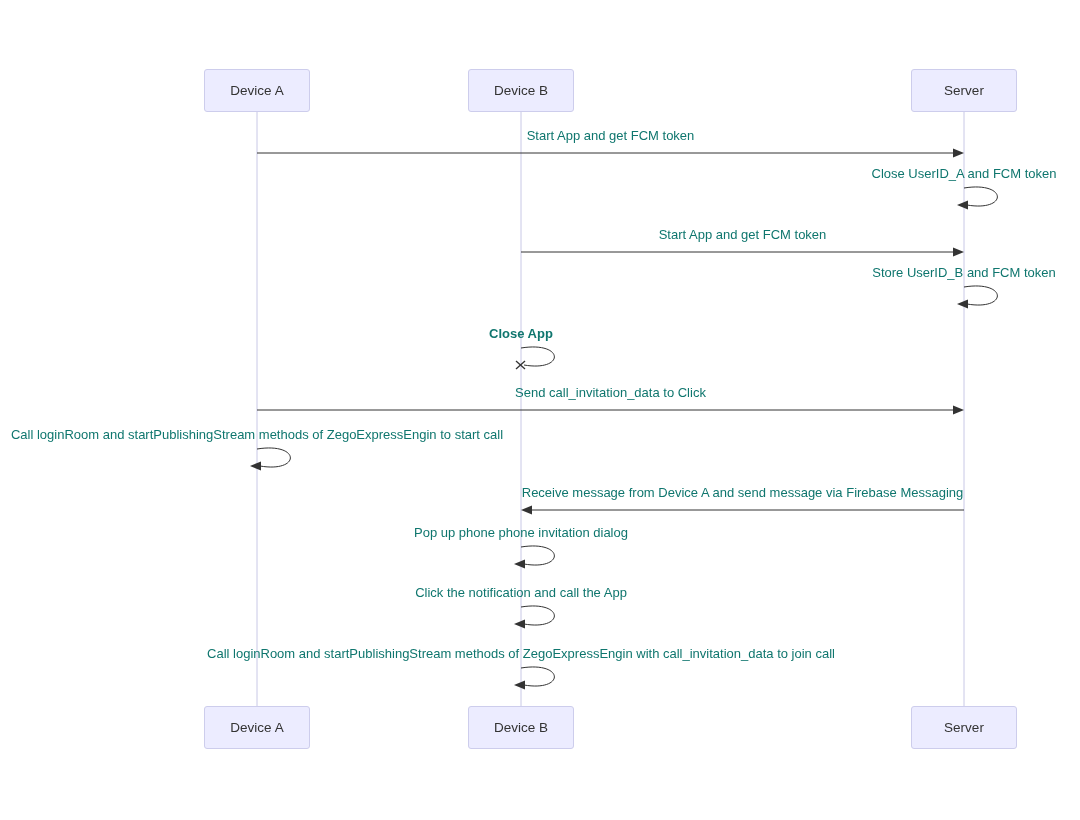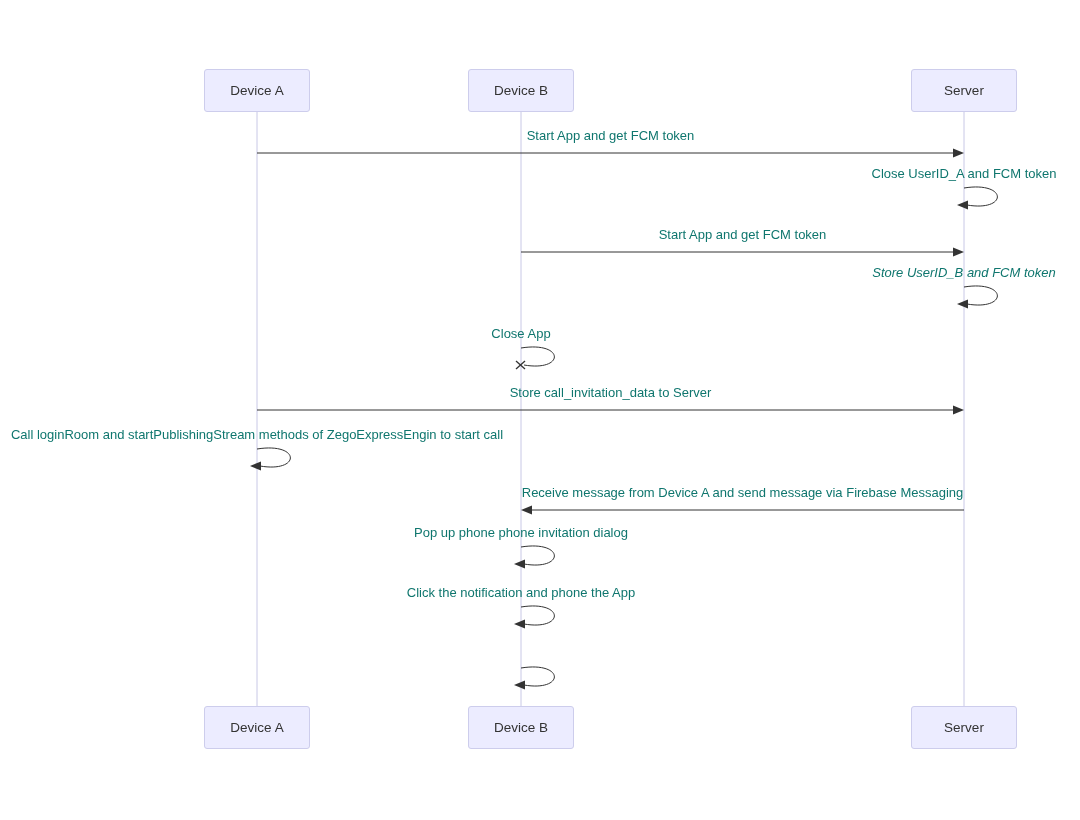--- a/index.html
+++ b/index.html
@@ -98,7 +98,7 @@
     <div class="msg-label" style="left: 610.5px; top: 135px;">Start App and get FCM token</div>
     <div class="msg-label" style="left: 964px; top: 173px;">Close UserID_A and FCM token</div>
     <div class="msg-label" style="left: 742.5px; top: 234px;">Start App and get FCM token</div>
-    <div class="msg-label" style="left: 964px; top: 272px; font-style: italic;">Store UserID_B and FCM token</div>
+    <div class="msg-label" style="left: 964px; top: 272px;">Store UserID_B and FCM token</div>
     <div class="msg-label" style="left: 521px; top: 333px;">Close App</div>
     <div class="msg-label" style="left: 610.5px; top: 392px;">Store call_invitation_data to Server</div>
     <div class="msg-label" style="left: 257px; top: 434px;">Call loginRoom and startPublishingStream methods of ZegoExpressEngin to start call</div>

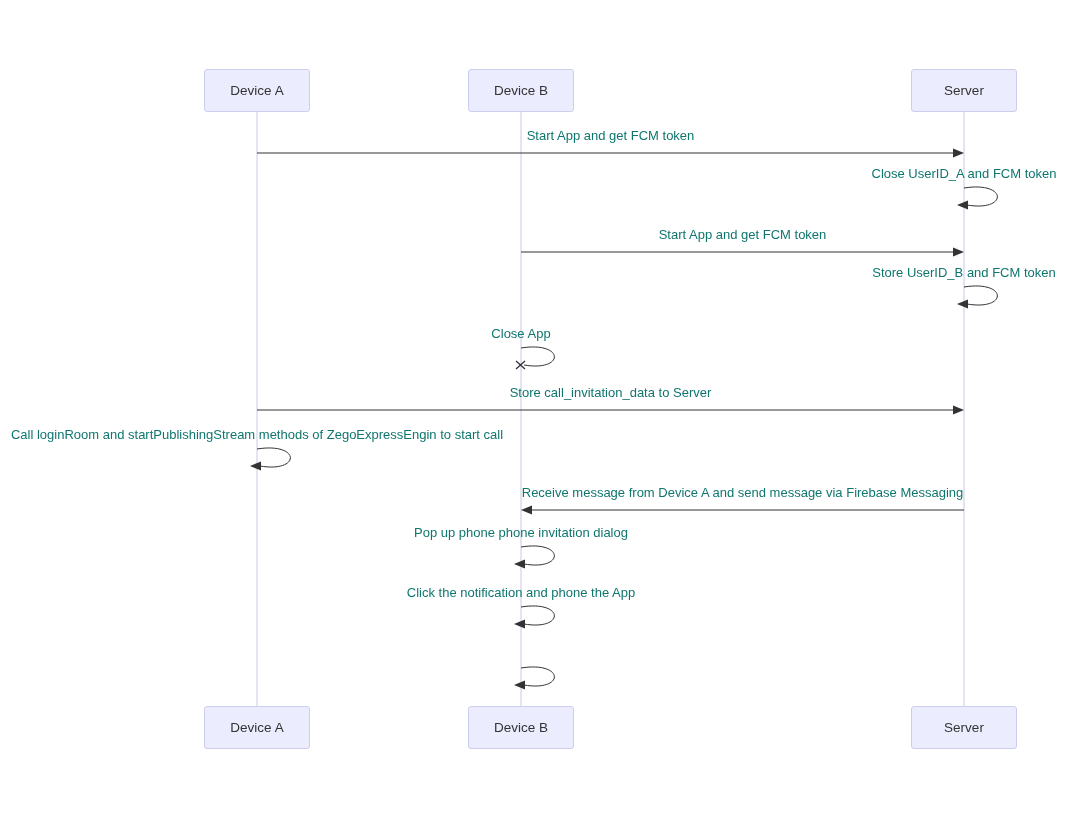--- a/index.html
+++ b/index.html
@@ -99,7 +99,7 @@
     <div class="msg-label" style="left: 964px; top: 173px;">Close UserID_A and FCM token</div>
     <div class="msg-label" style="left: 742.5px; top: 234px;">Start App and get FCM token</div>
     <div class="msg-label" style="left: 964px; top: 272px;">Store UserID_B and FCM token</div>
-    <div class="msg-label" style="left: 521px; top: 333px;">Close App</div>
+    <div class="msg-label" style="left: 521px; top: 333px; font-weight: bold;">Close App</div>
     <div class="msg-label" style="left: 610.5px; top: 392px;">Store call_invitation_data to Server</div>
     <div class="msg-label" style="left: 257px; top: 434px;">Call loginRoom and startPublishingStream methods of ZegoExpressEngin to start call</div>
     <div class="msg-label" style="left: 742.5px; top: 492px; text-align: right;">Receive message from Device A and send message via Firebase Messaging</div>

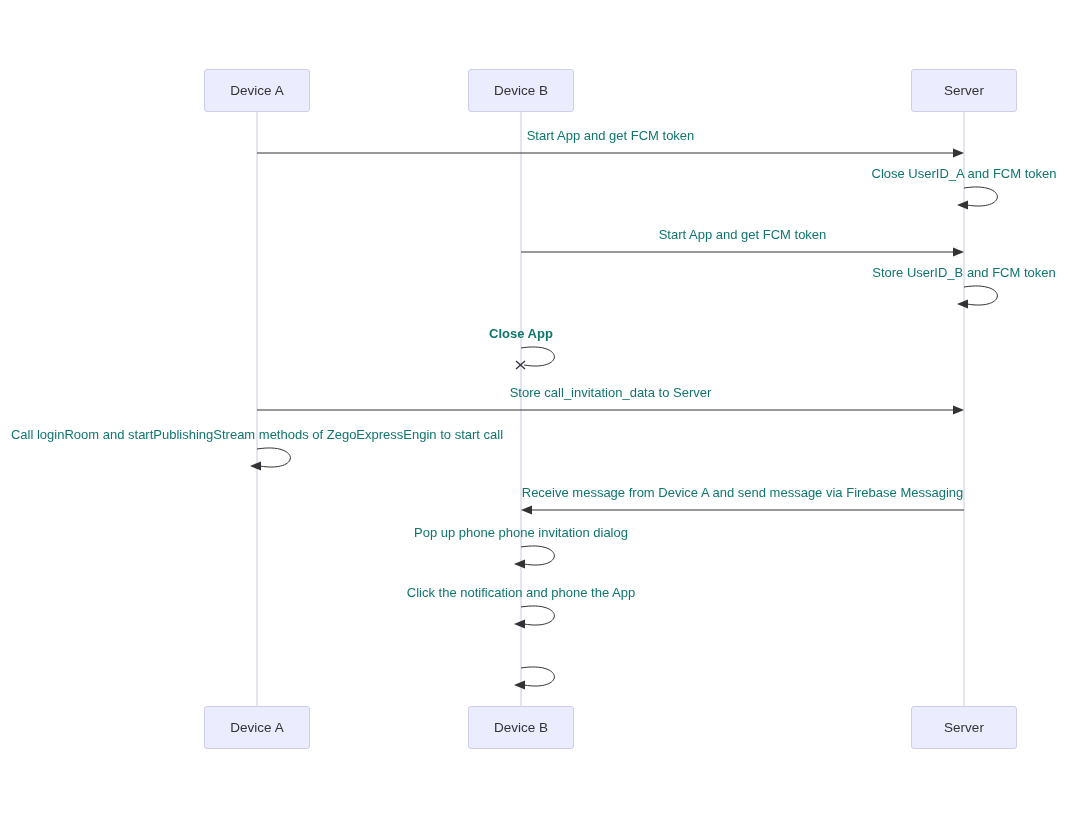--- a/index.html
+++ b/index.html
@@ -100,7 +100,7 @@
     <div class="msg-label" style="left: 742.5px; top: 234px;">Start App and get FCM token</div>
     <div class="msg-label" style="left: 964px; top: 272px;">Store UserID_B and FCM token</div>
     <div class="msg-label" style="left: 521px; top: 333px; font-weight: bold;">Close App</div>
-    <div class="msg-label" style="left: 610.5px; top: 392px;">Store call_invitation_data to Server</div>
+    <div class="msg-label" style="left: 610.5px; top: 392px;">Send call_invitation_data to Click</div>
     <div class="msg-label" style="left: 257px; top: 434px;">Call loginRoom and startPublishingStream methods of ZegoExpressEngin to start call</div>
     <div class="msg-label" style="left: 742.5px; top: 492px; text-align: right;">Receive message from Device A and send message via Firebase Messaging</div>
     <div class="msg-label" style="left: 521px; top: 532px;">Pop up phone phone invitation dialog</div>

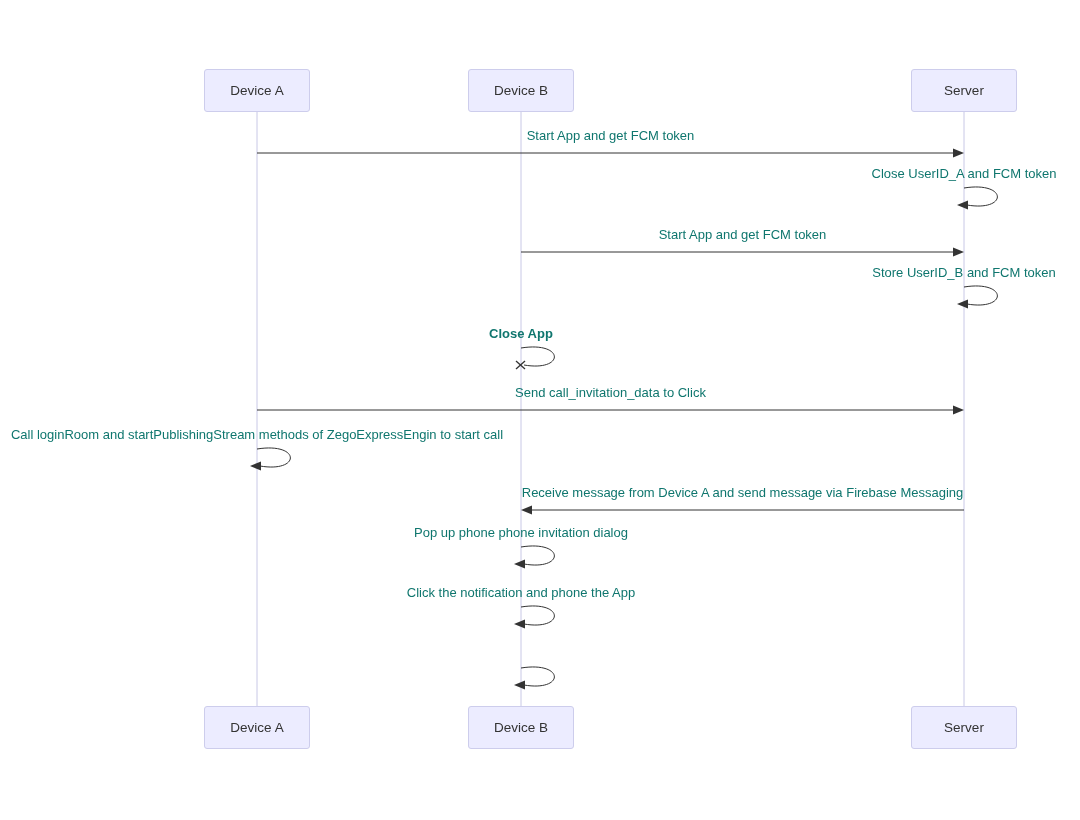--- a/index.html
+++ b/index.html
@@ -104,7 +104,7 @@
     <div class="msg-label" style="left: 257px; top: 434px;">Call loginRoom and startPublishingStream methods of ZegoExpressEngin to start call</div>
     <div class="msg-label" style="left: 742.5px; top: 492px; text-align: right;">Receive message from Device A and send message via Firebase Messaging</div>
     <div class="msg-label" style="left: 521px; top: 532px;">Pop up phone phone invitation dialog</div>
-    <div class="msg-label" style="left: 521px; top: 592px;">Click the notification and phone the App</div>
+    <div class="msg-label" style="left: 521px; top: 592px;">Click the notification and call the App</div>
   </div>
 
 </body></html>

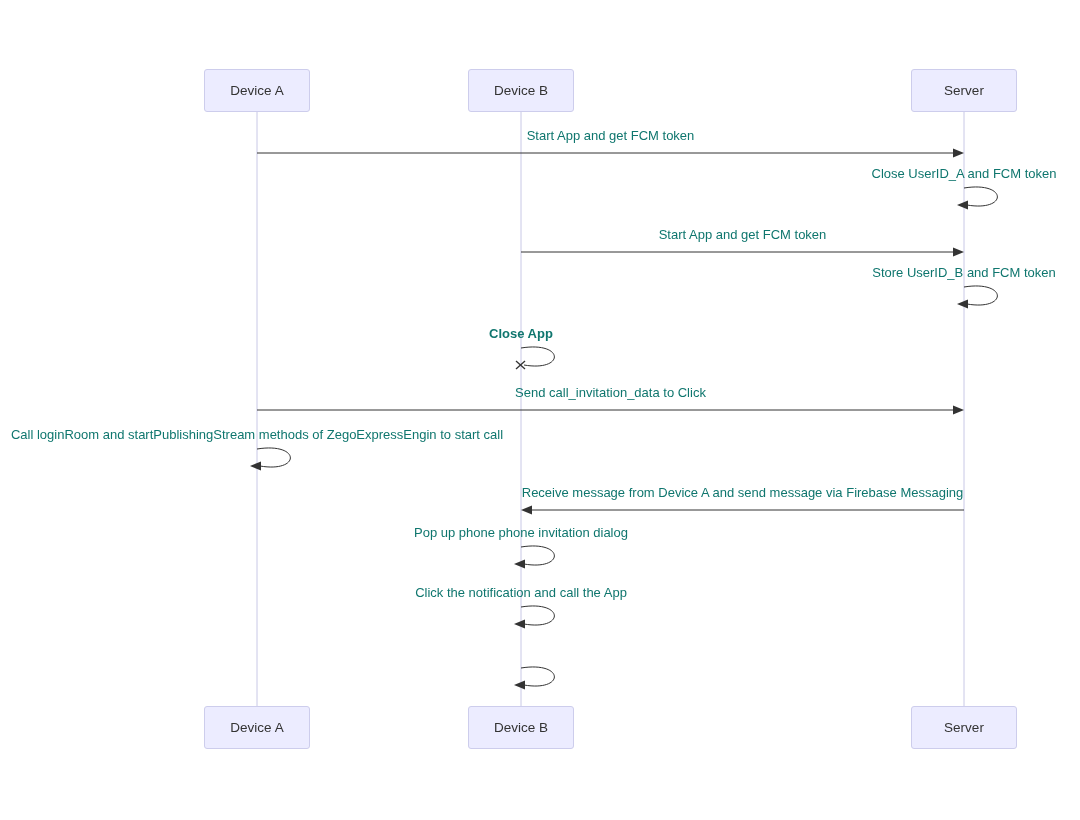--- a/index.html
+++ b/index.html
@@ -105,6 +105,7 @@
     <div class="msg-label" style="left: 742.5px; top: 492px; text-align: right;">Receive message from Device A and send message via Firebase Messaging</div>
     <div class="msg-label" style="left: 521px; top: 532px;">Pop up phone phone invitation dialog</div>
     <div class="msg-label" style="left: 521px; top: 592px;">Click the notification and call the App</div>
+    <div class="msg-label" style="left: 521px; top: 653px;">Call loginRoom and startPublishingStream methods of ZegoExpressEngin with call_invitation_data to join call</div>
   </div>
 
 </body></html>

